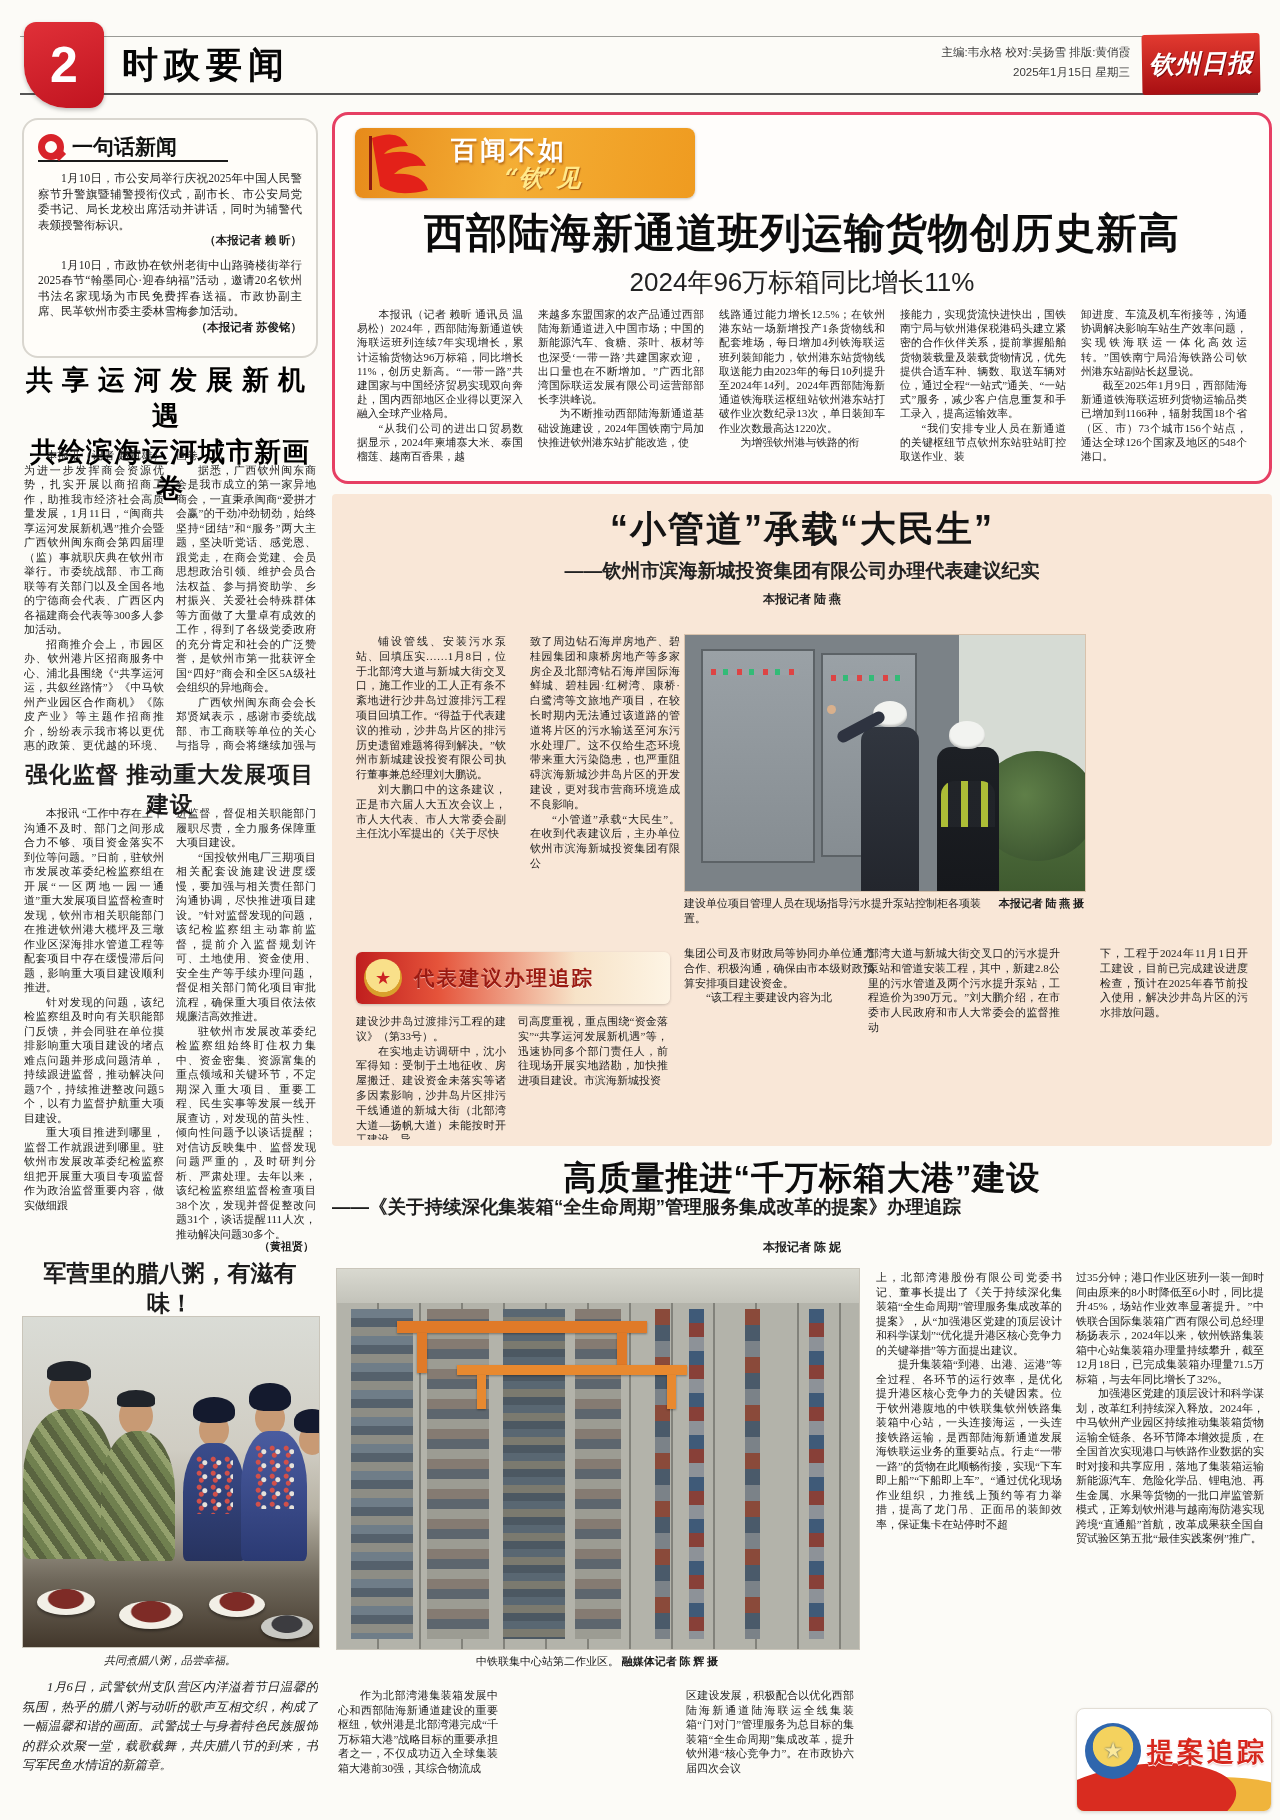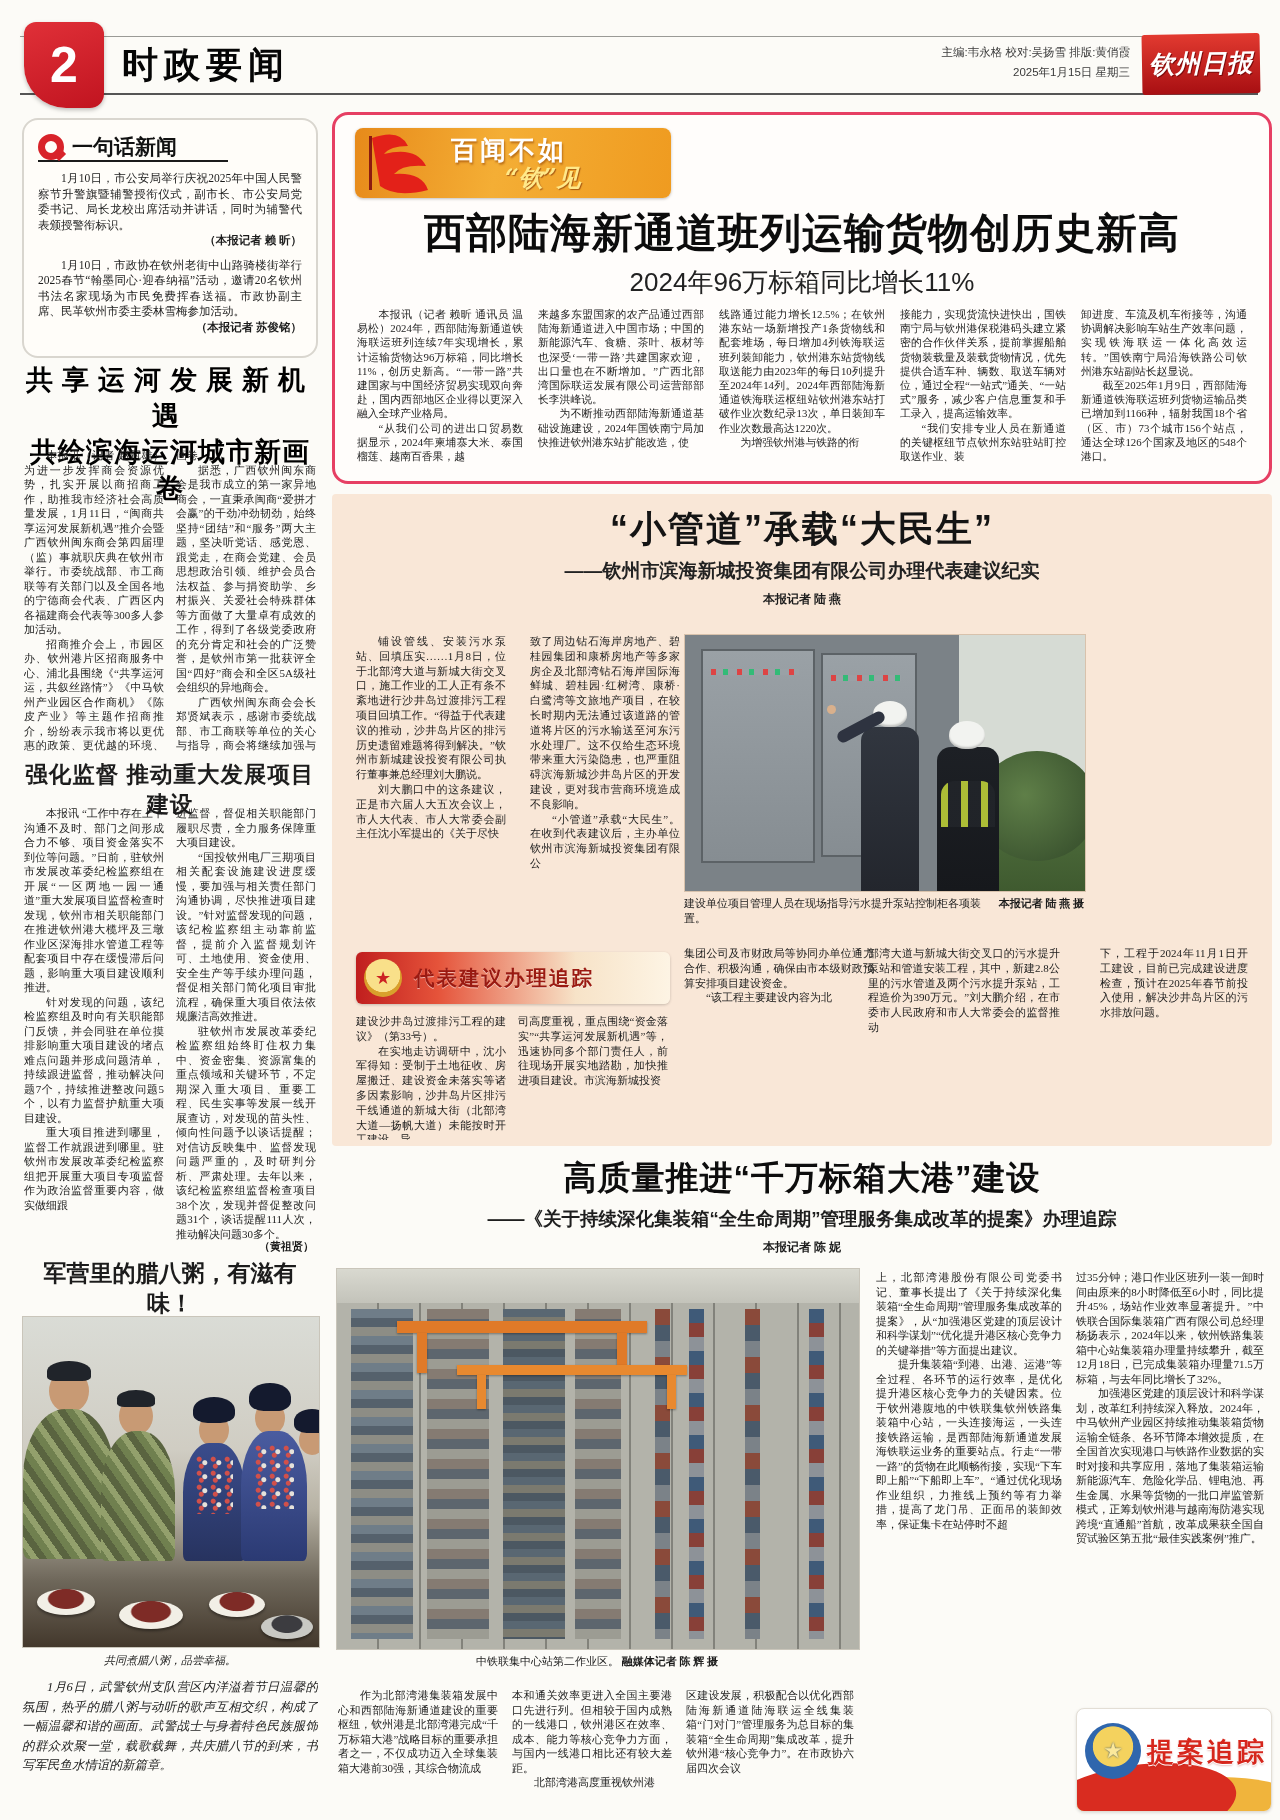--- a/index.html
+++ b/index.html
@@ -66,7 +66,7 @@
   
   .lead{left:332px;top:112px;width:940px;height:372px;border:3.5px solid #e63f63;border-radius:16px;background:#fffdfb;
         box-sizing:border-box;}
-  .lead-banner{position:absolute;left:20px;top:13px;width:316px;height:70px;border-radius:8px;overflow:hidden;
+  .lead-banner{position:absolute;left:20px;top:13px;width:340px;height:70px;border-radius:8px;overflow:hidden;
      background:linear-gradient(100deg,#e78a1a 0,#f4ae35 45%,#ef9b20 100%);box-shadow:0 1px 3px rgba(0,0,0,.25);}
   .lead-banner svg{position:absolute;left:4px;top:4px;}
   .lb-t1{position:absolute;left:96px;top:7px;font:bold 26px/30px "Liberation Sans",sans-serif;color:#fff;

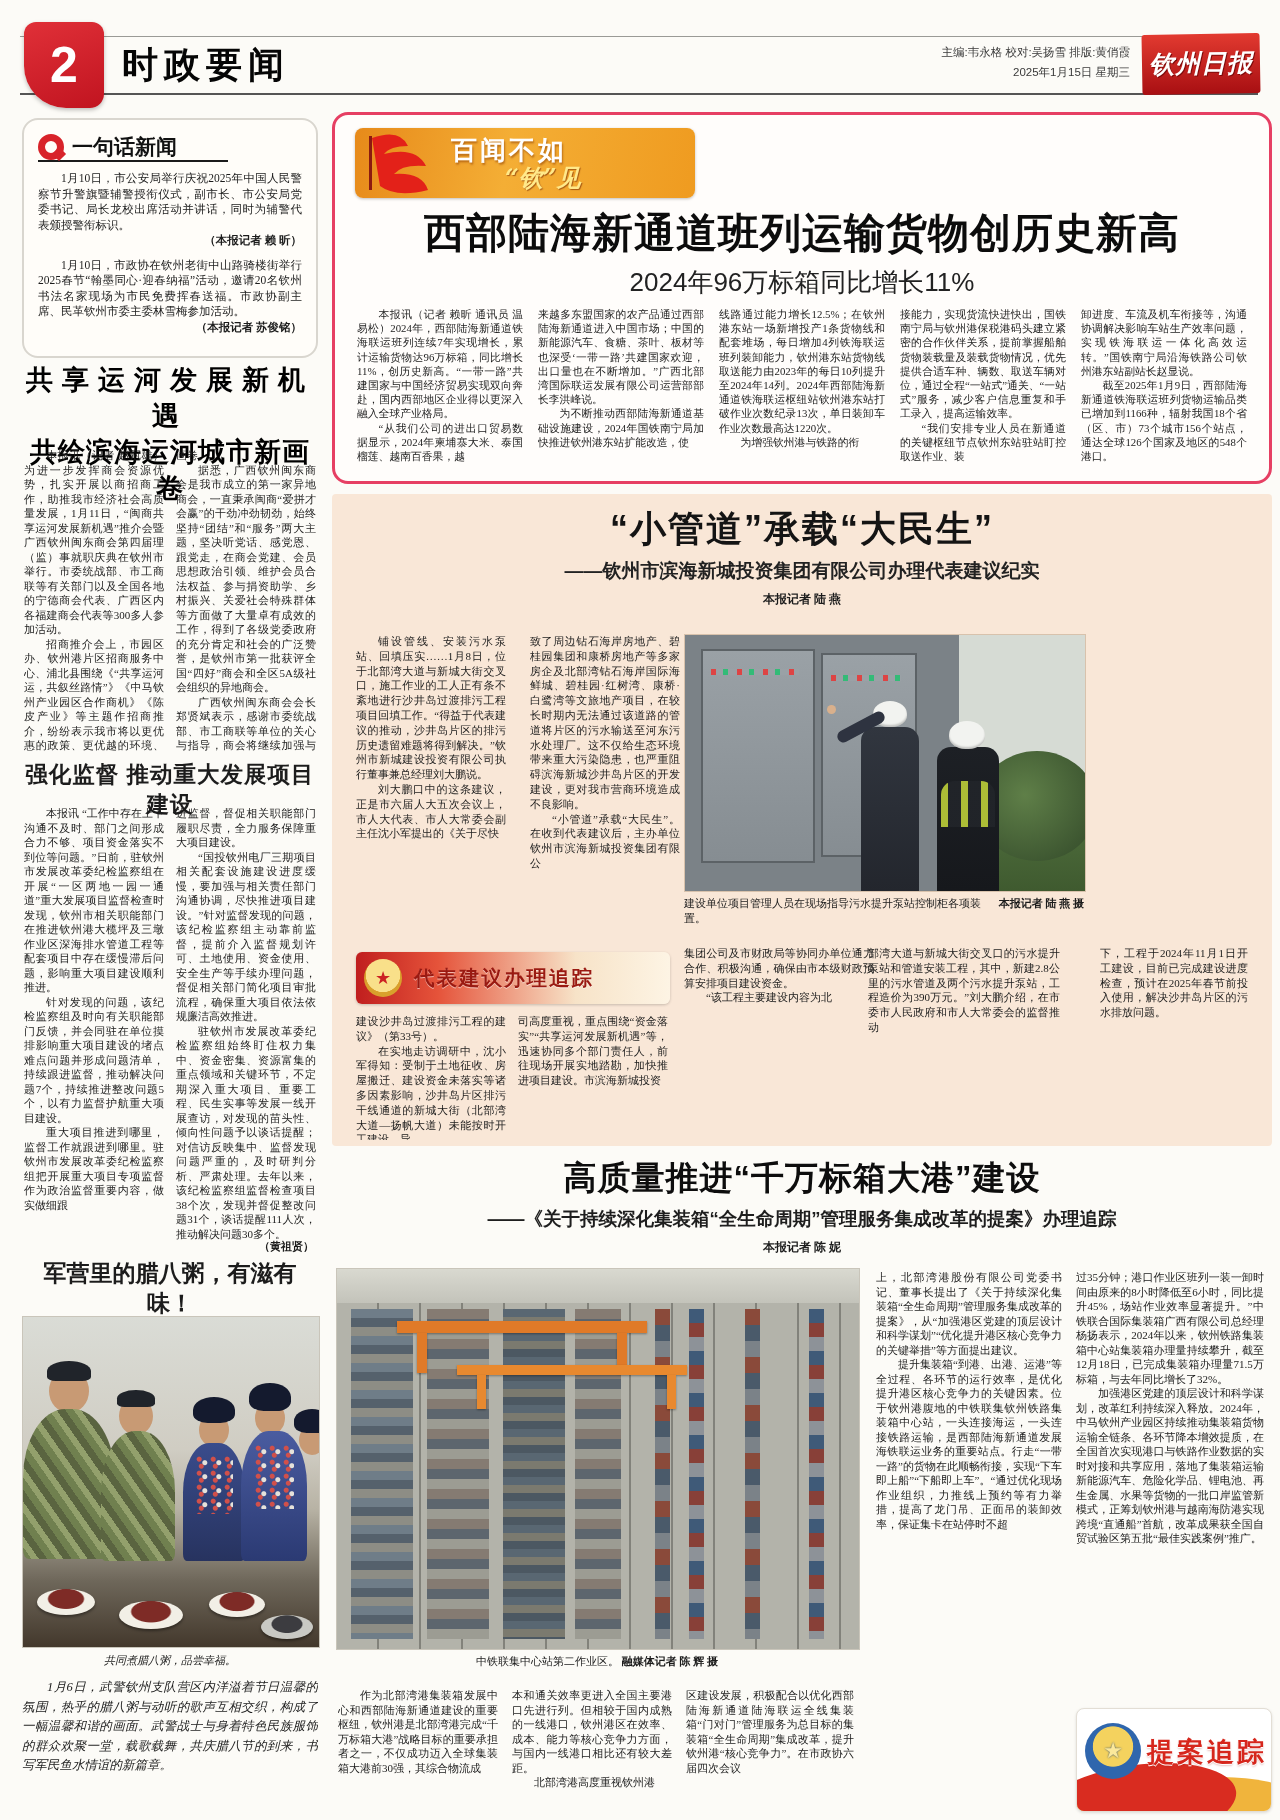--- a/index.html
+++ b/index.html
@@ -107,7 +107,7 @@
   
   .port{left:332px;top:1152px;width:940px;height:662px;}
   .port-hl{position:absolute;top:4px;width:100%;text-align:center;font:bold 33px/44px "Liberation Sans",sans-serif;color:#0d0d0d;letter-spacing:1px;}
-  .port-sub{position:absolute;top:54px;width:100%;text-align:center;font:bold 18.5px/26px "Liberation Sans",sans-serif;color:#1e1e1e;}
+  .port-sub{position:absolute;top:42px;width:100%;text-align:left;font:bold 18.5px/26px "Liberation Sans",sans-serif;color:#1e1e1e;}
   .port-by{position:absolute;top:86px;width:100%;text-align:center;font:bold 12px/18px "Liberation Serif",serif;}
   .port-photo{position:absolute;left:4px;top:116px;width:522px;height:380px;overflow:hidden;border:1px solid #c9c5ba;background:#b3b3aa;}
   .po-apron{position:absolute;left:0;top:0;width:100%;height:34px;background:linear-gradient(180deg,#d9d9d0,#c3c3ba);}

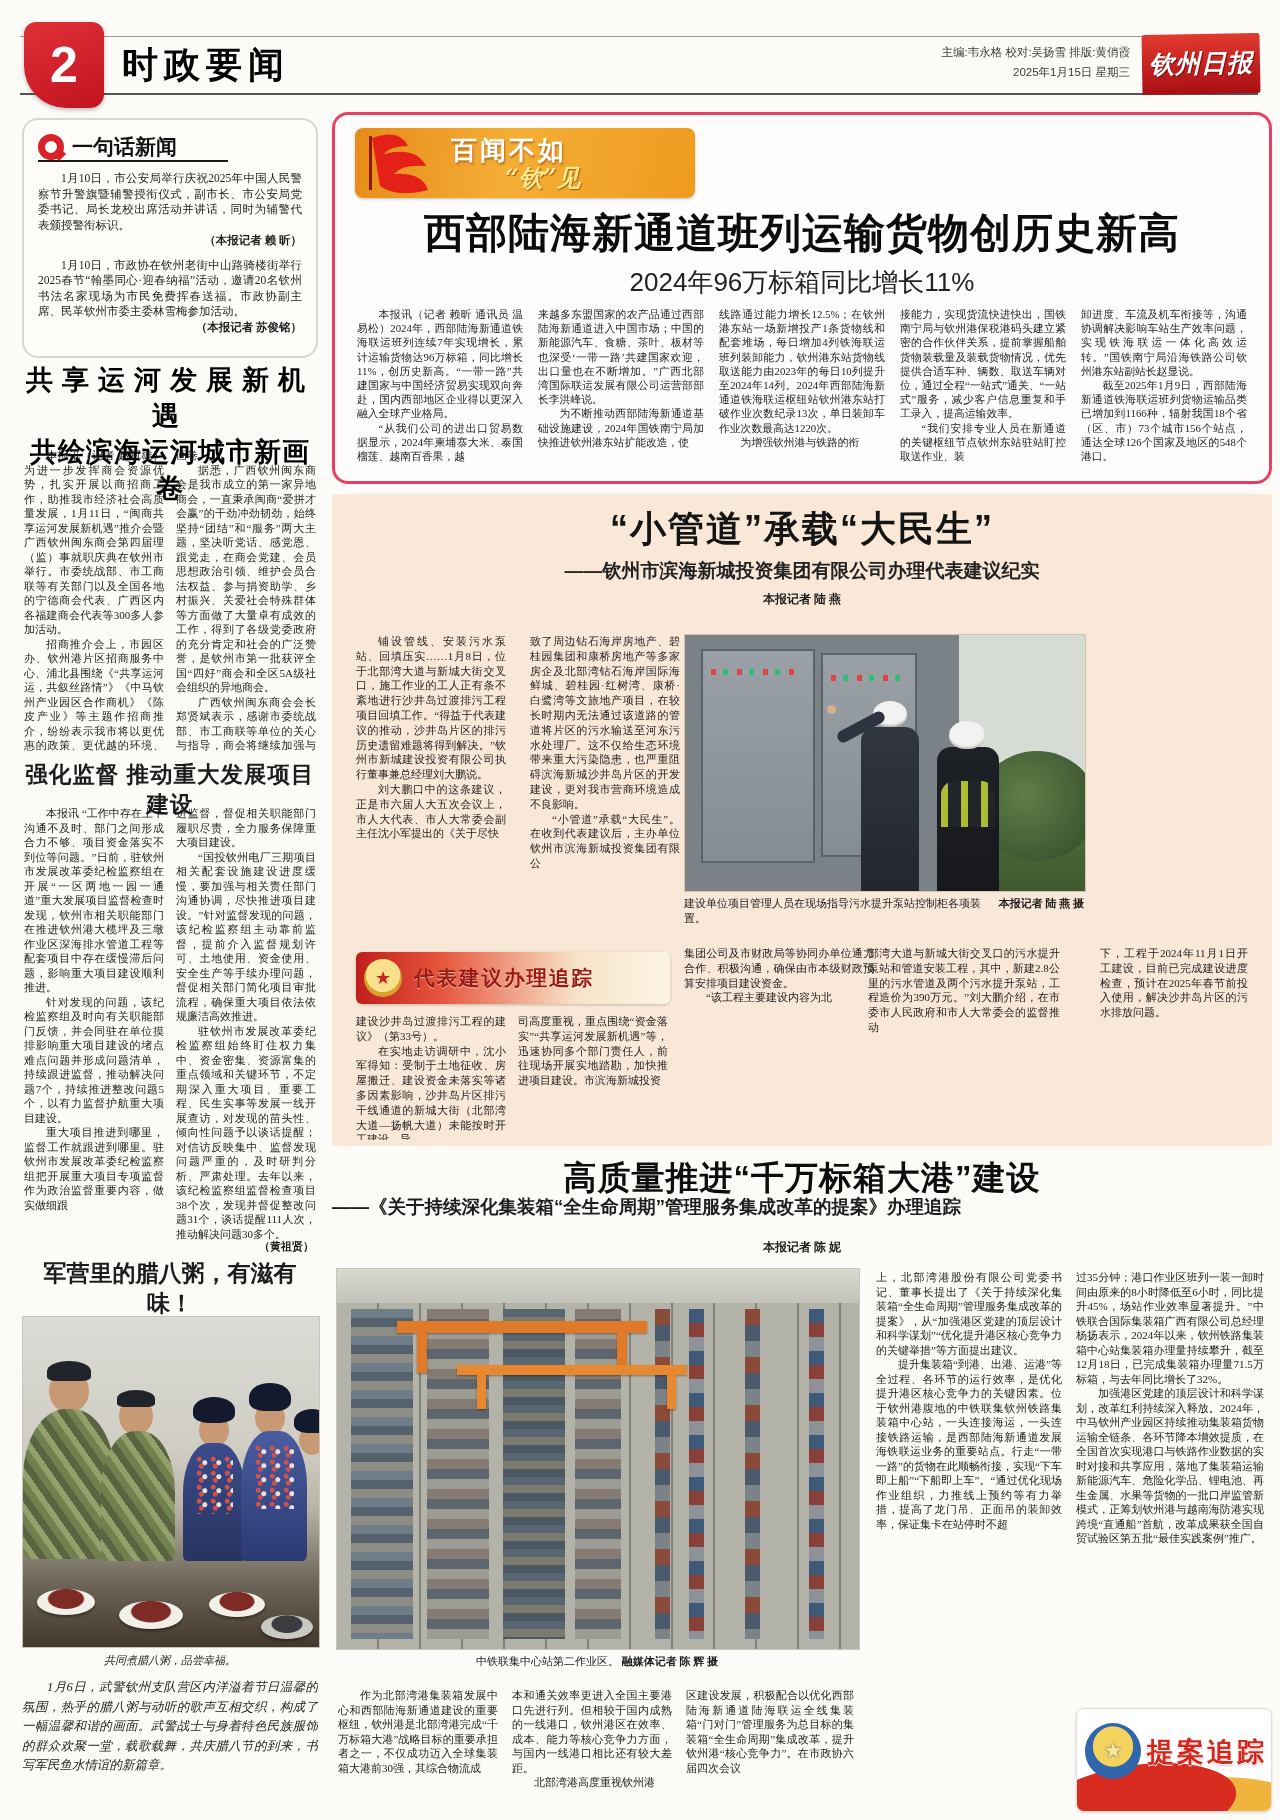--- a/index.html
+++ b/index.html
@@ -357,10 +357,6 @@
     <div class="port-col col" style="left:6px;top:536px;width:160px;height:124px;">
         <p class="para">作为北部湾港集装箱发展中心和西部陆海新通道建设的重要枢纽，钦州港是北部湾港完成“千万标箱大港”战略目标的重要承担者之一，不仅成功迈入全球集装箱大港前30强，其综合物流成</p>
       </div>
-    <div class="port-col col cont" style="left:180px;top:536px;width:160px;height:124px;">
-        <p class="para">本和通关效率更进入全国主要港口先进行列。但相较于国内成熟的一线港口，钦州港区在效率、成本、能力等核心竞争力方面，与国内一线港口相比还有较大差距。</p>
-        <p class="para">北部湾港高度重视钦州港</p>
-      </div>
     <div class="port-col col cont" style="left:354px;top:536px;width:168px;height:124px;">
         <p class="para">区建设发展，积极配合以优化西部陆海新通道陆海联运全线集装箱“门对门”管理服务为总目标的集装箱“全生命周期”集成改革，提升钦州港“核心竞争力”。在市政协六届四次会议</p>
       </div>

